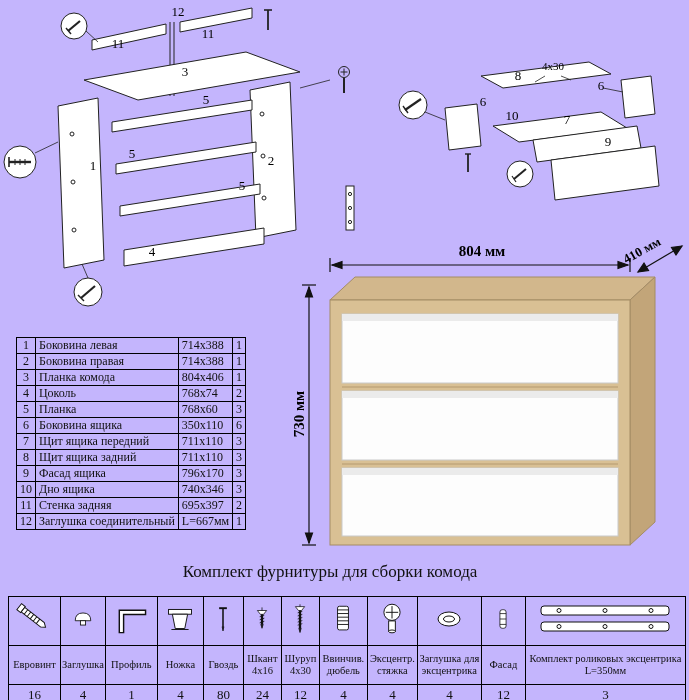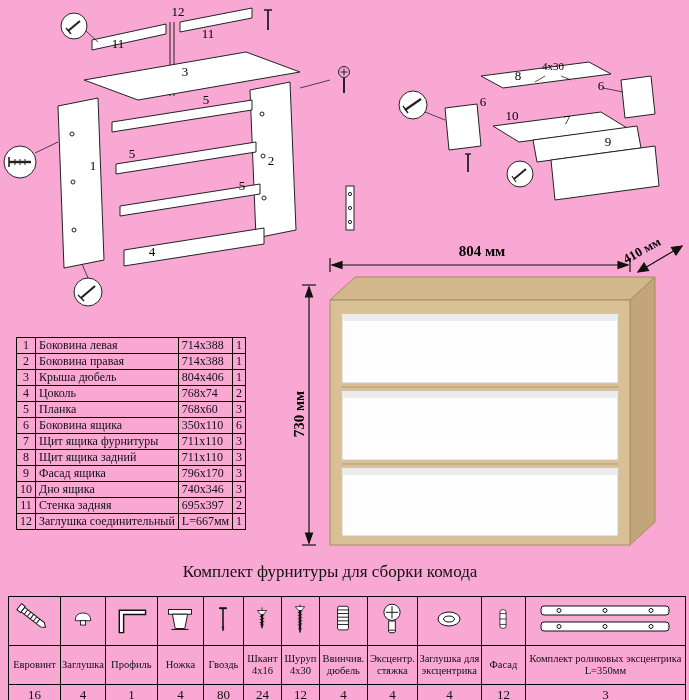--- a/index.html
+++ b/index.html
@@ -3,7 +3,7 @@
 <meta charset="utf-8">
 <style>
   html,body{margin:0;padding:0;background:#888;}
-  .page{position:relative;width:689px;height:700px;background:#f9a8d4;overflow:hidden;
+  .page{position:relative;width:689px;height:700px;background:#c4b5fd;overflow:hidden;
         font-family:"Liberation Serif",serif;color:#111;}
   .abs{position:absolute;}
   

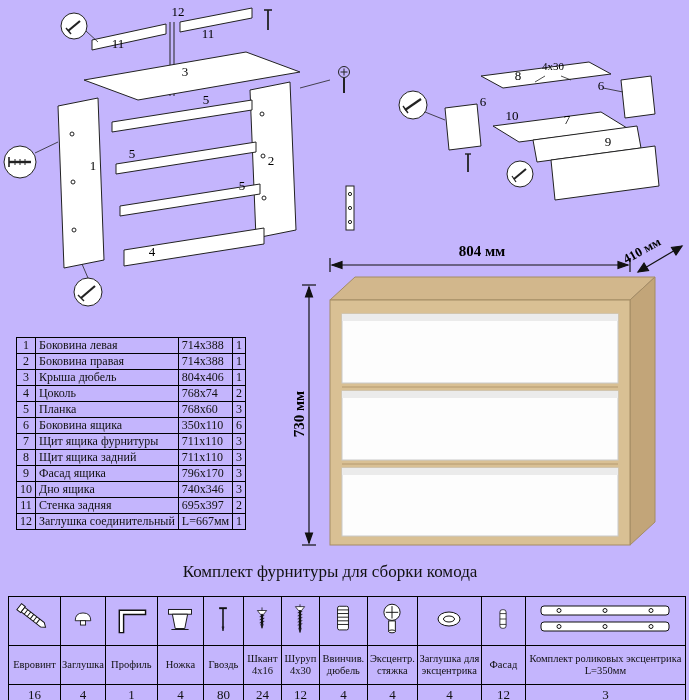--- a/index.html
+++ b/index.html
@@ -202,7 +202,7 @@
         </tr>
       <tr>
           <td class="c">3</td>
-          <td>Крыша дюбель</td>
+          <td>Планка комода</td>
           <td>804х406</td>
           <td class="c">1</td>
         </tr>

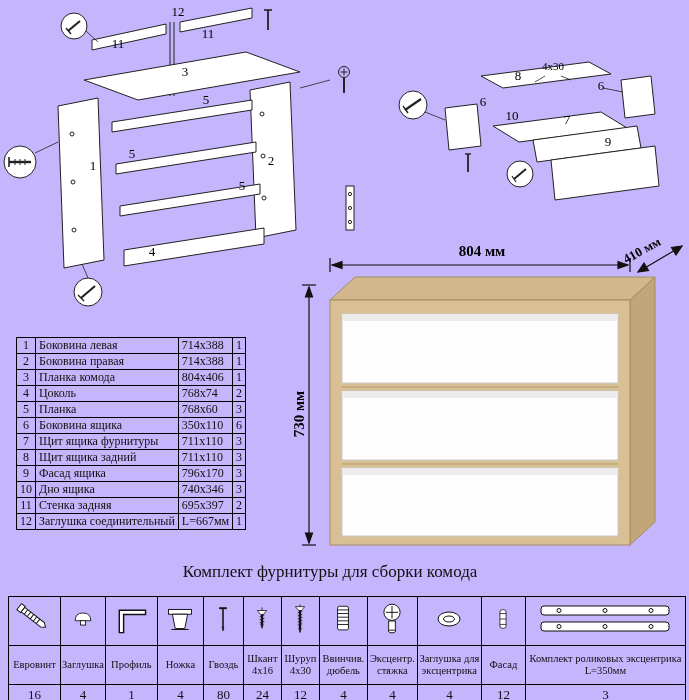--- a/index.html
+++ b/index.html
@@ -226,7 +226,7 @@
         </tr>
       <tr>
           <td class="c">7</td>
-          <td>Щит ящика фурнитуры</td>
+          <td>Щит ящика передний</td>
           <td>711х110</td>
           <td class="c">3</td>
         </tr>

